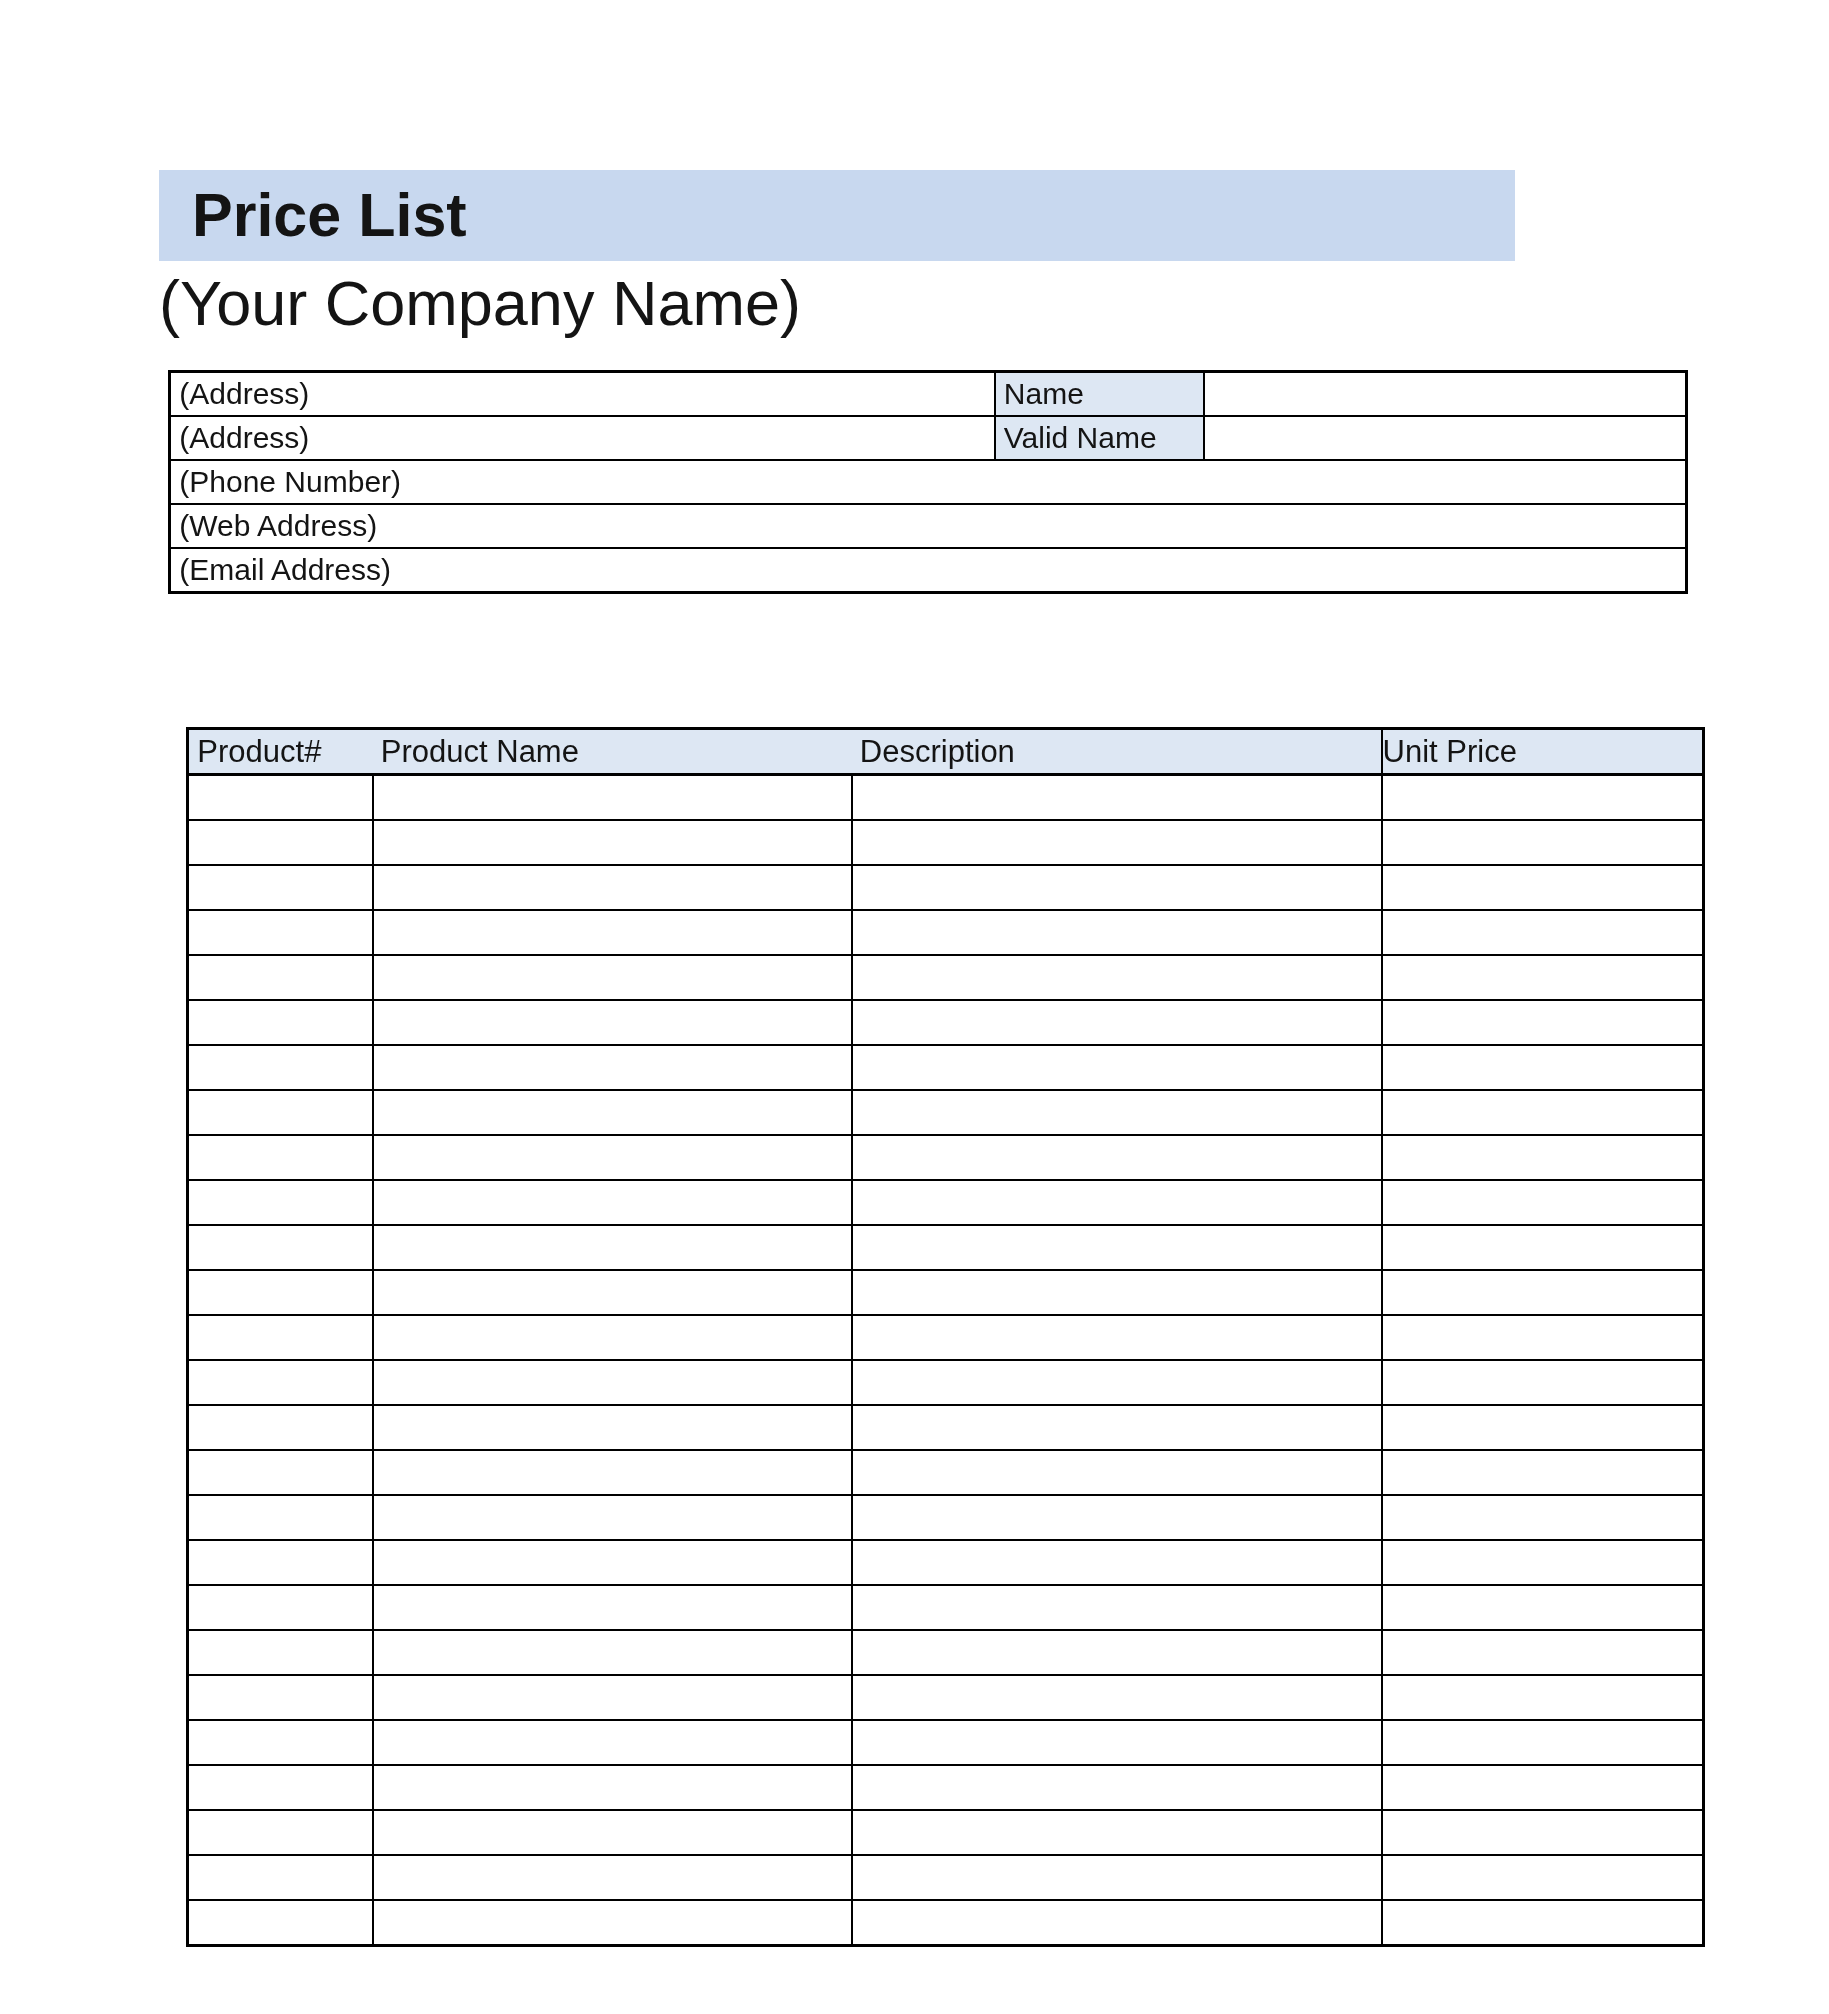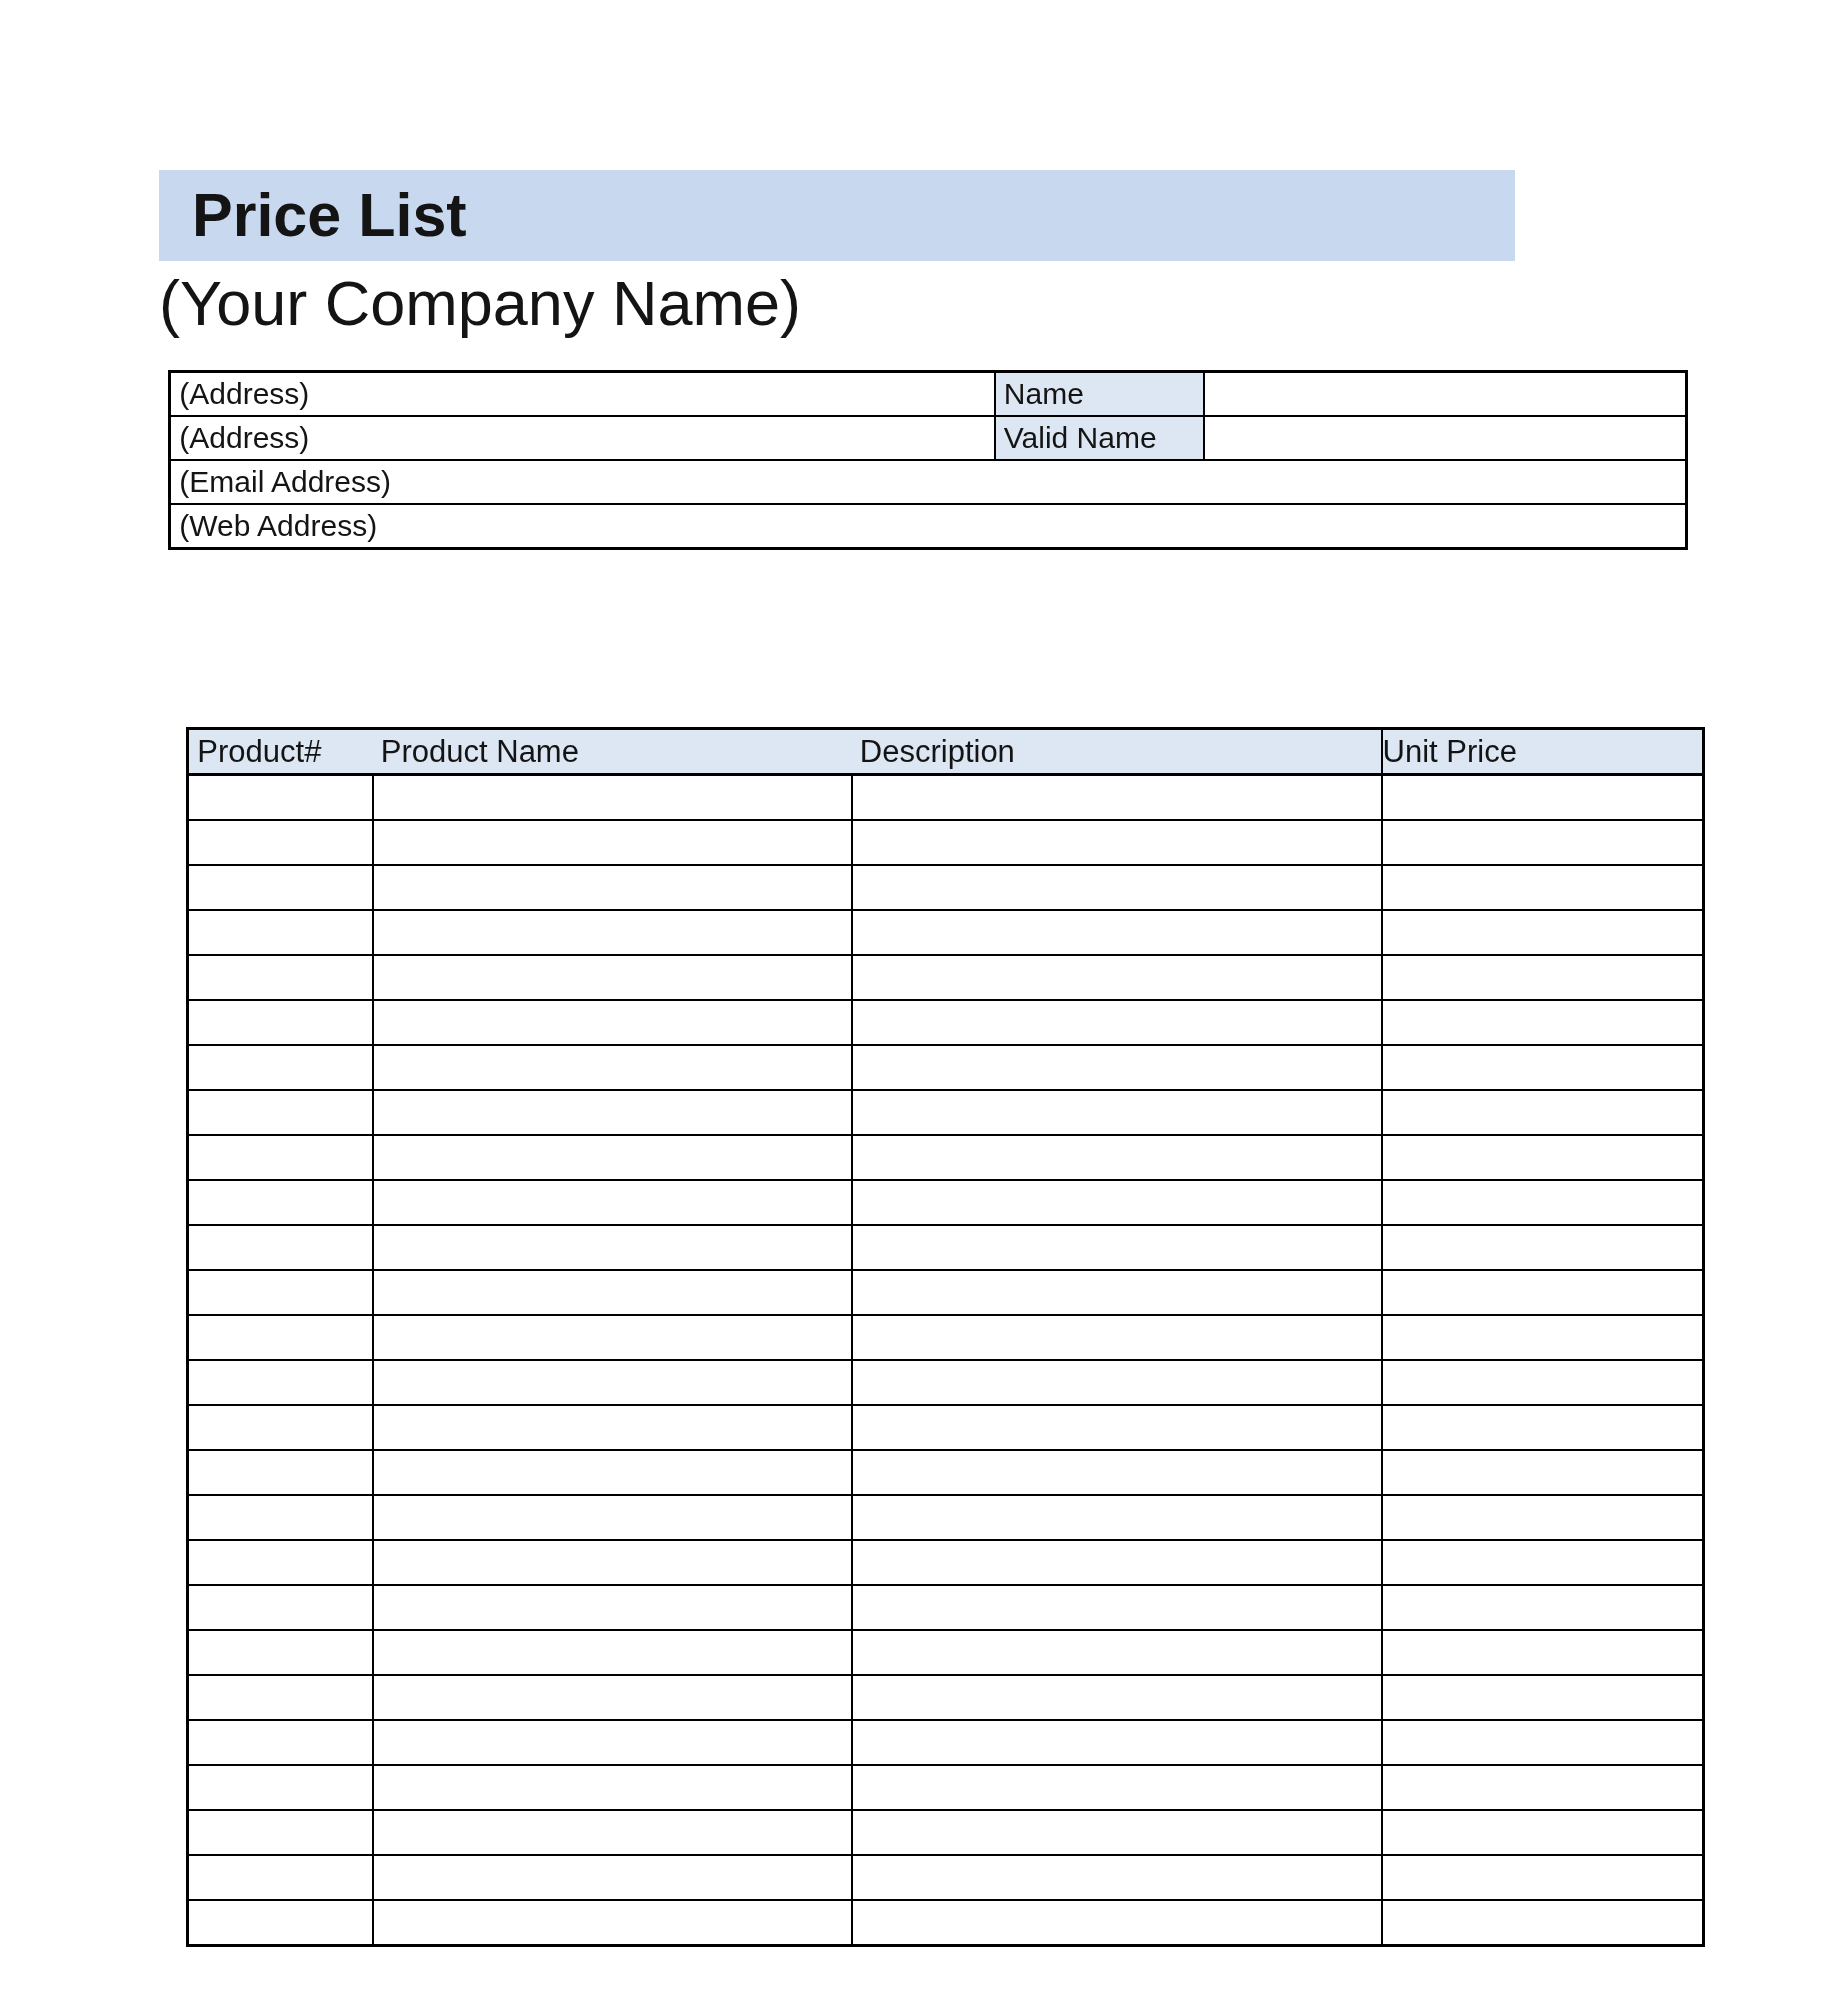--- a/index.html
+++ b/index.html
@@ -81,6 +81,9 @@
       <td></td>
     </tr>
     <tr>
+      <td colspan="3">(Phone Number)</td>
+    </tr>
+    <tr>
       <td colspan="3">(Email Address)</td>
     </tr>
     <tr>

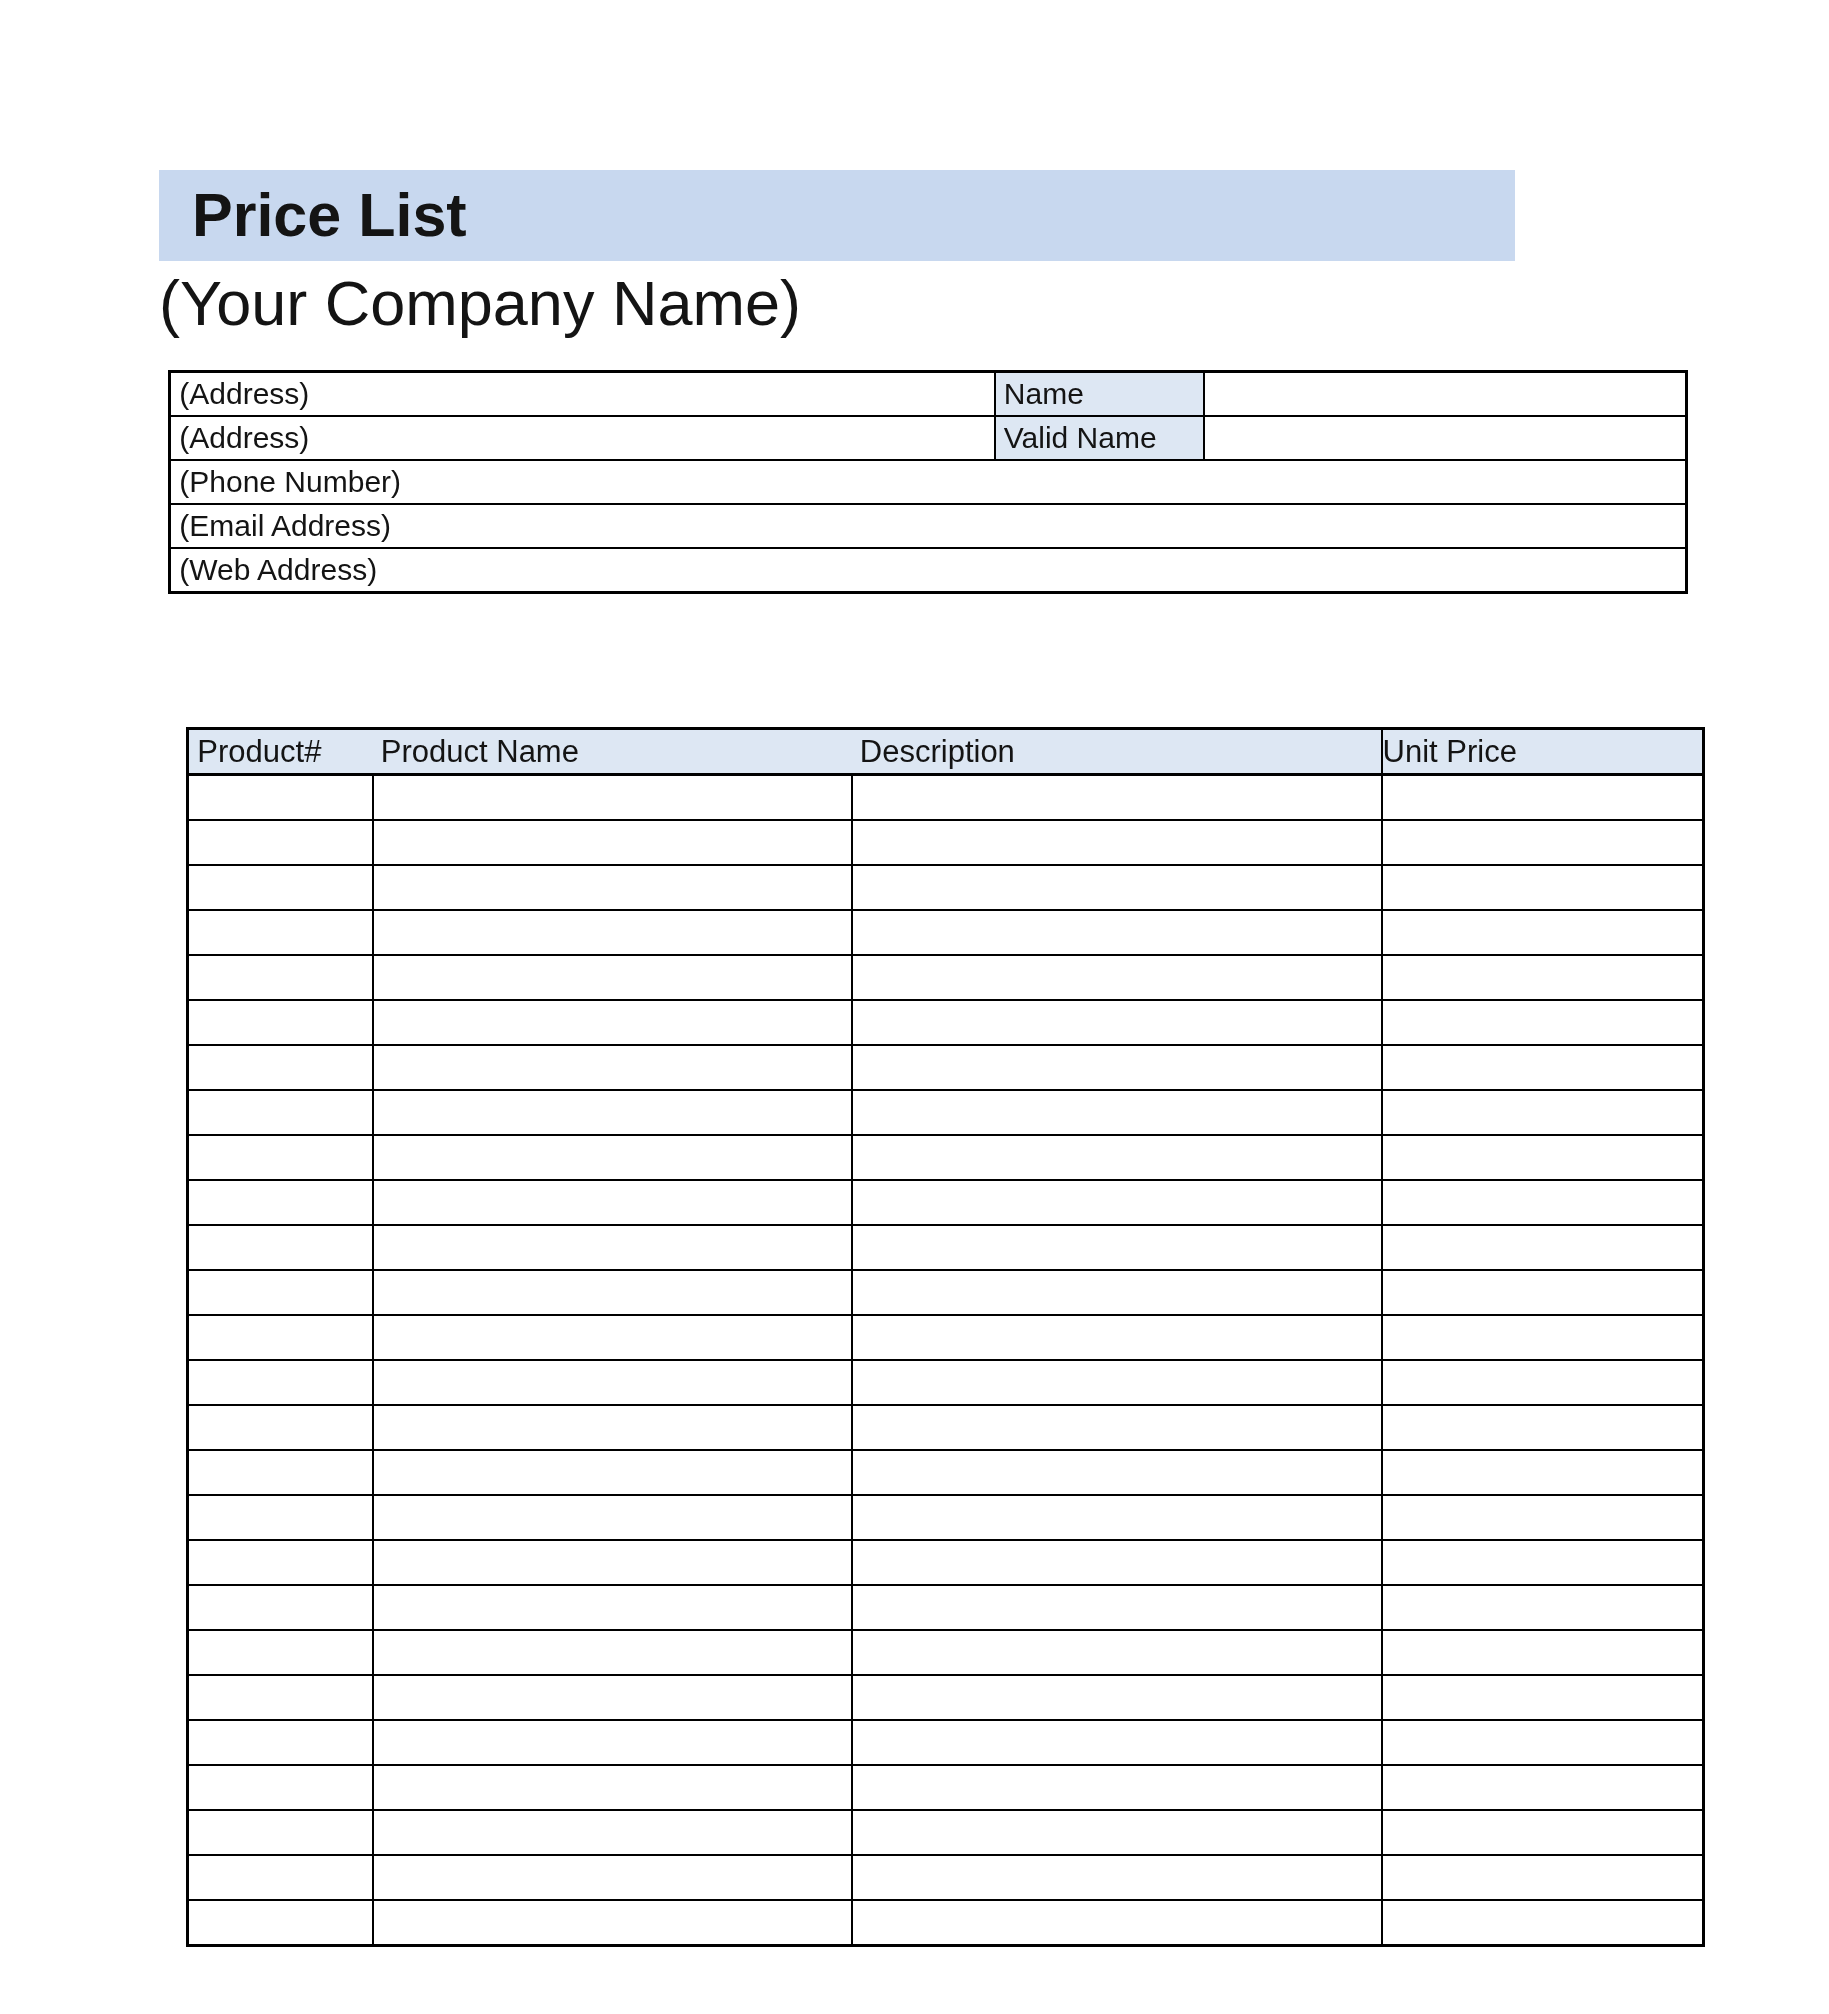--- a/index.html
+++ b/index.html
@@ -84,10 +84,10 @@
       <td colspan="3">(Phone Number)</td>
     </tr>
     <tr>
+      <td colspan="3">(Web Address)</td>
+    </tr>
+    <tr>
       <td colspan="3">(Email Address)</td>
-    </tr>
-    <tr>
-      <td colspan="3">(Web Address)</td>
     </tr>
   </tbody>
 </table>

